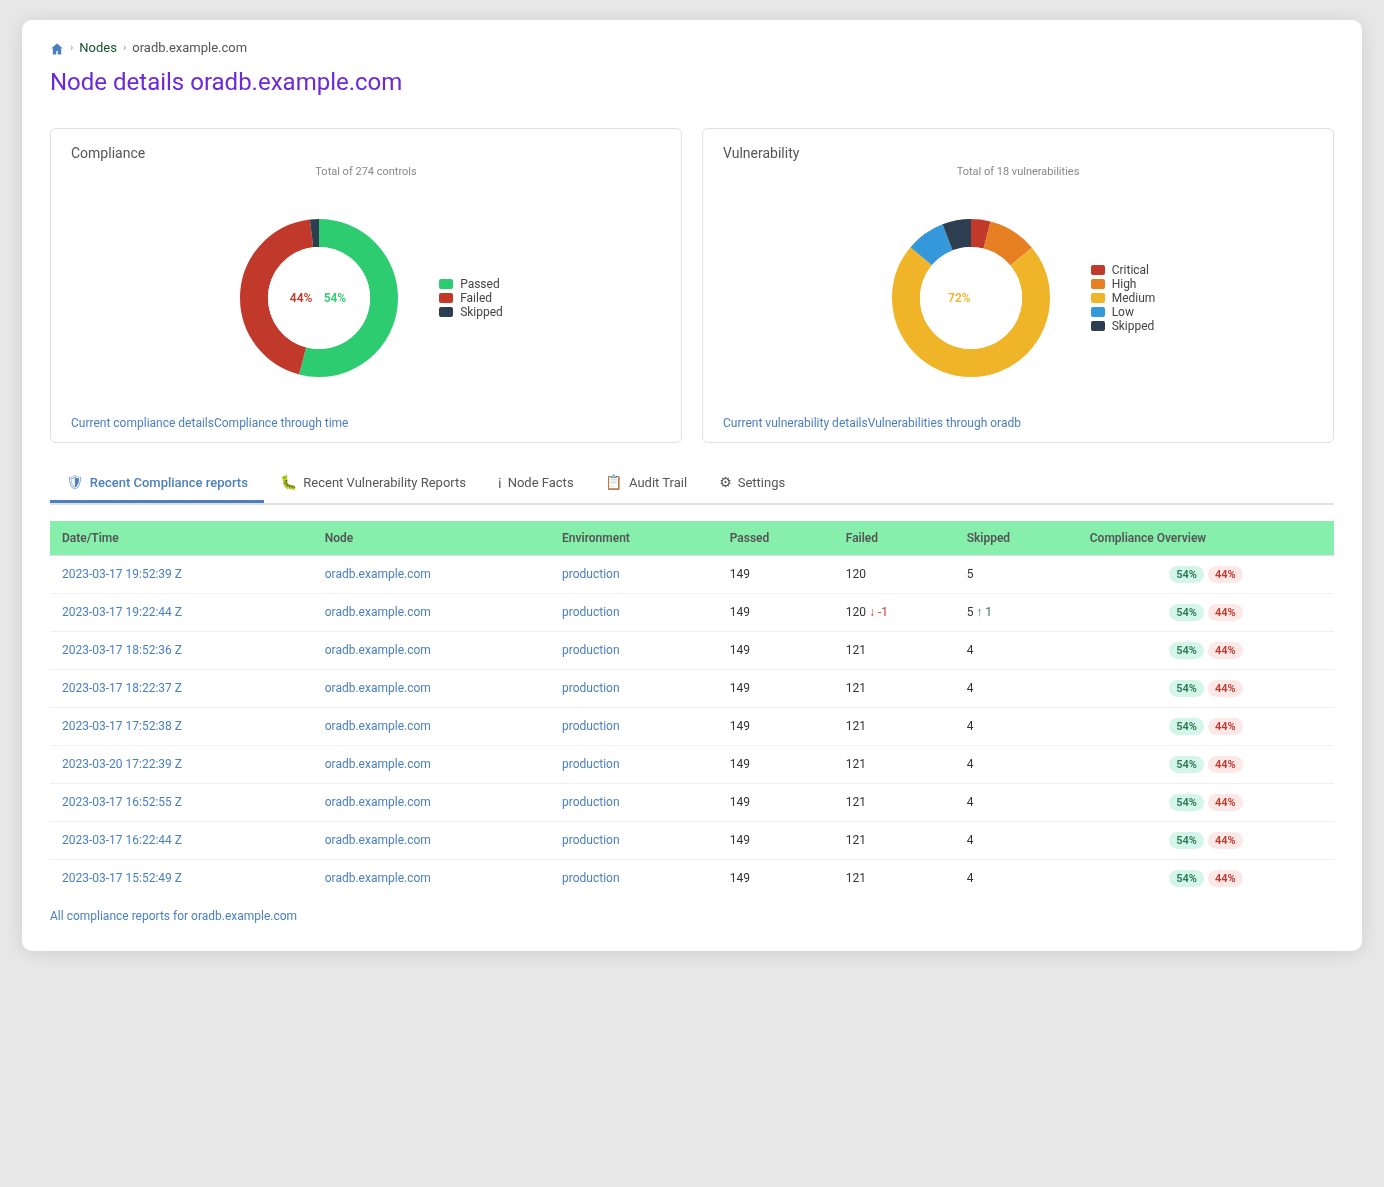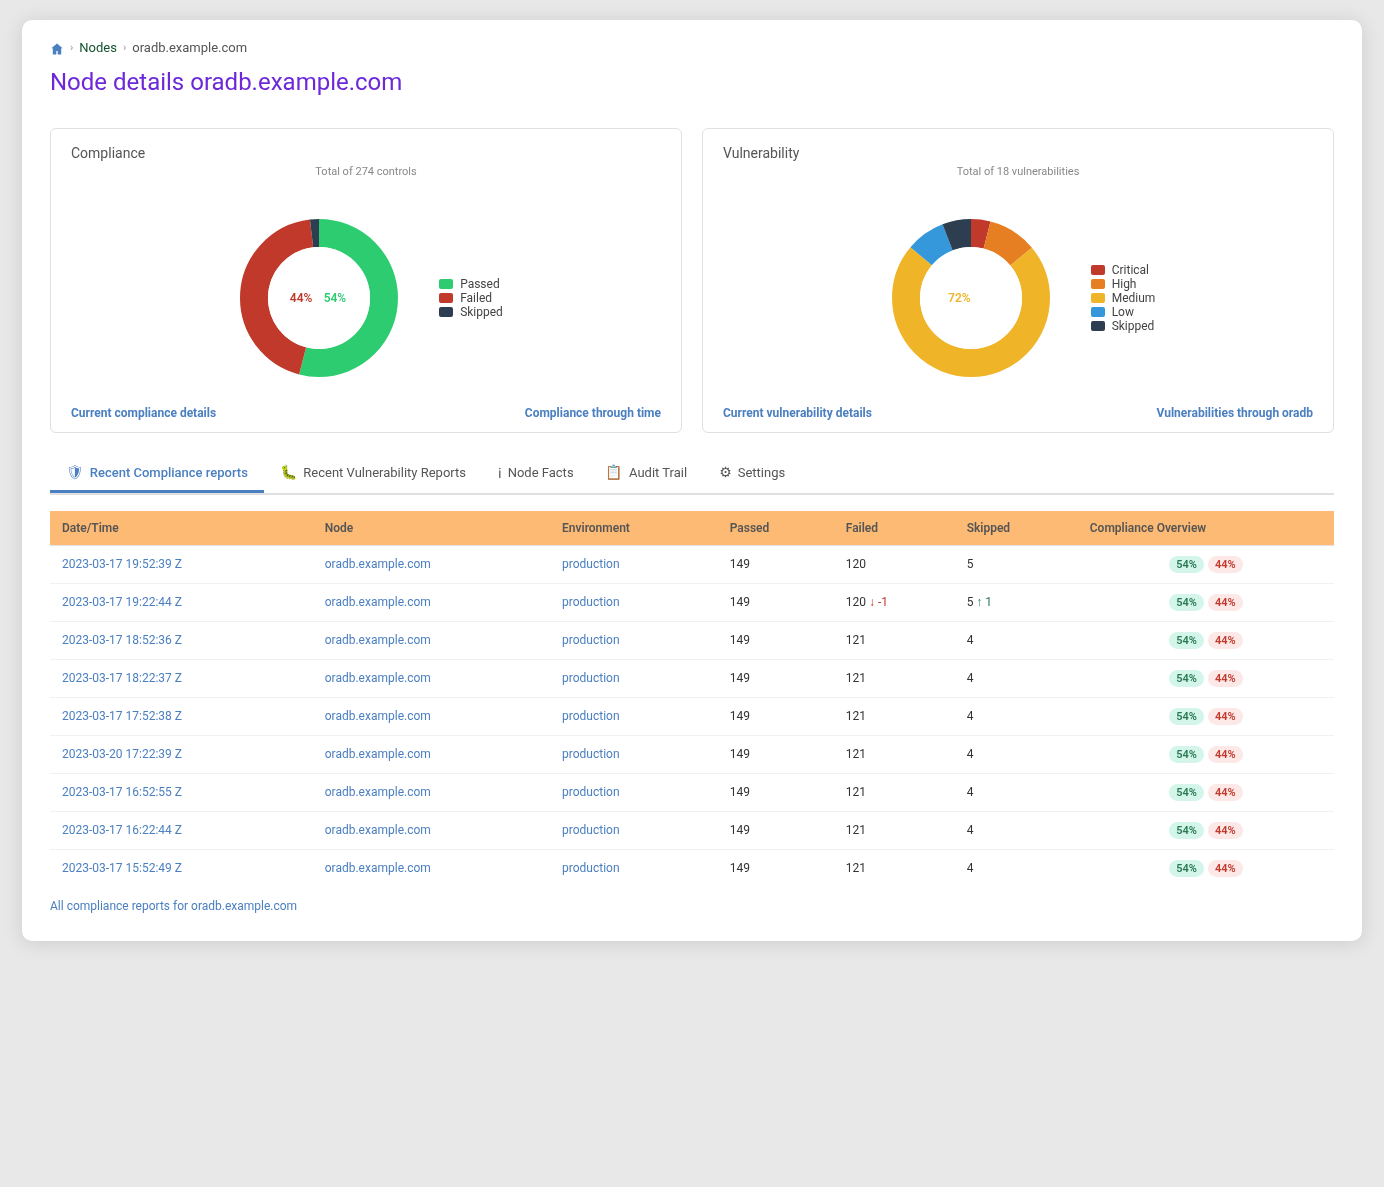--- a/index.html
+++ b/index.html
@@ -107,9 +107,9 @@
     }
     .chart-footer {
       display: flex;
-      justify-content: space-between;
+      justify-content: flex-start;
+      margin-top: 10px;
       padding-top: 8px;
-      font-weight: bold;
     }
     .chart-link {
       font-size: 12px;

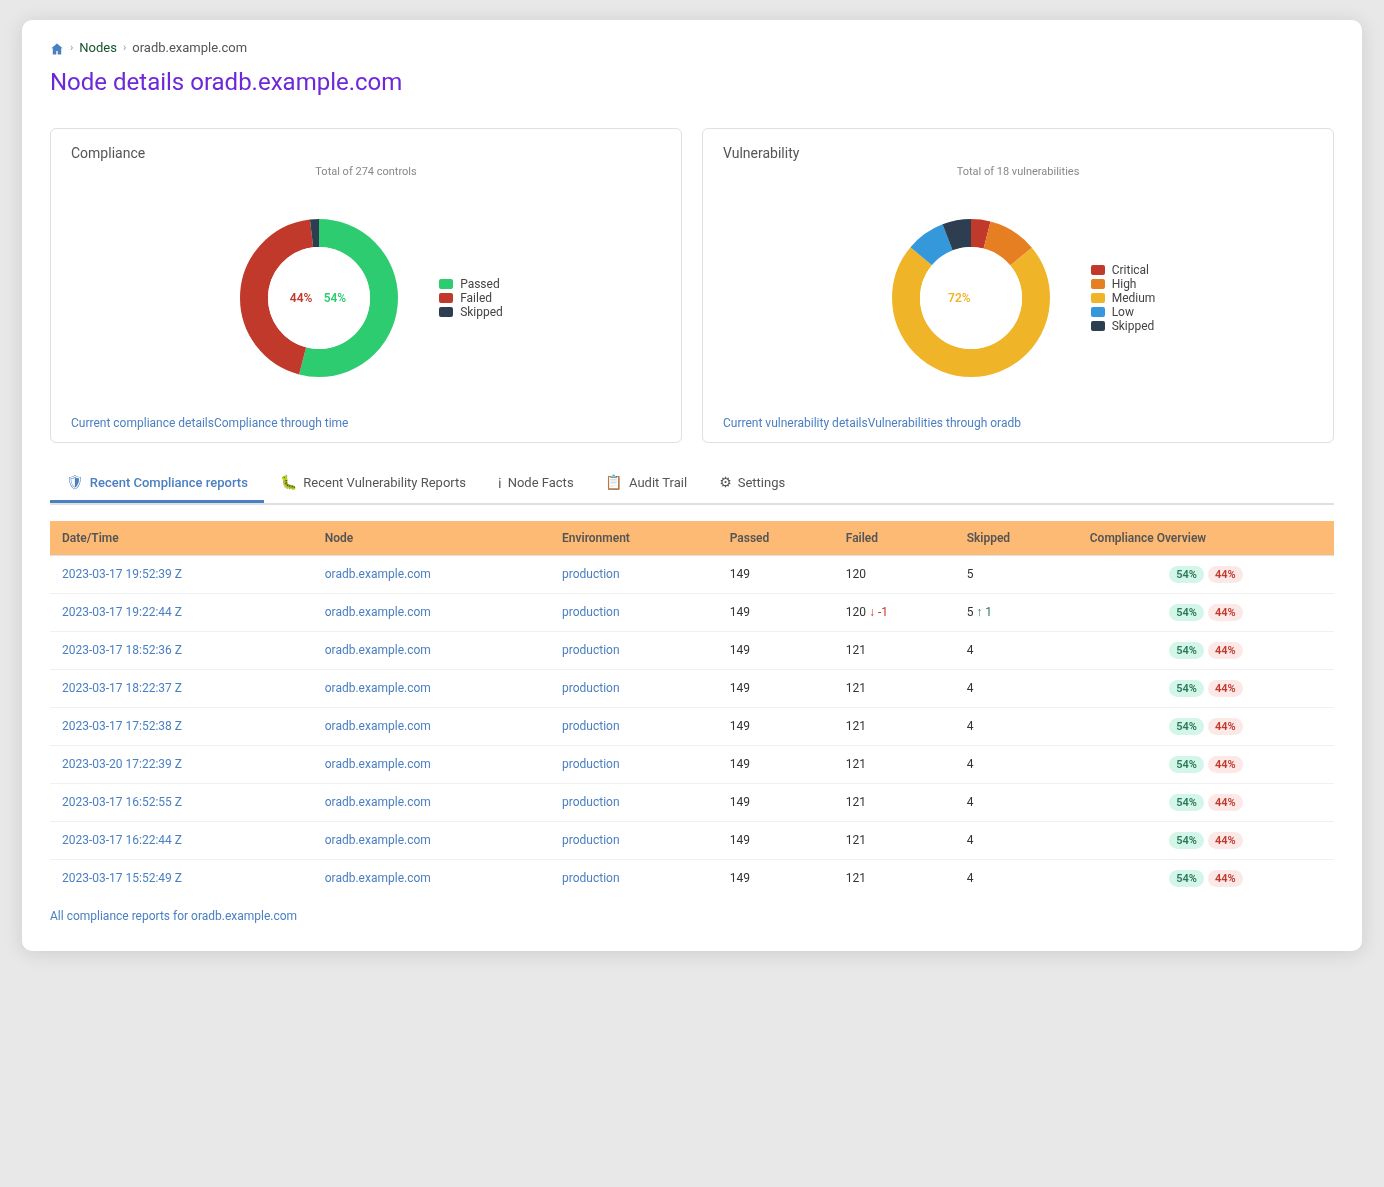--- a/index.html
+++ b/index.html
@@ -149,7 +149,7 @@
       border-collapse: collapse;
     }
     .data-table th {
-      background: #fdba74;
+      background: #86efac;
       text-align: left;
       padding: 10px 12px;
       font-size: 12px;

